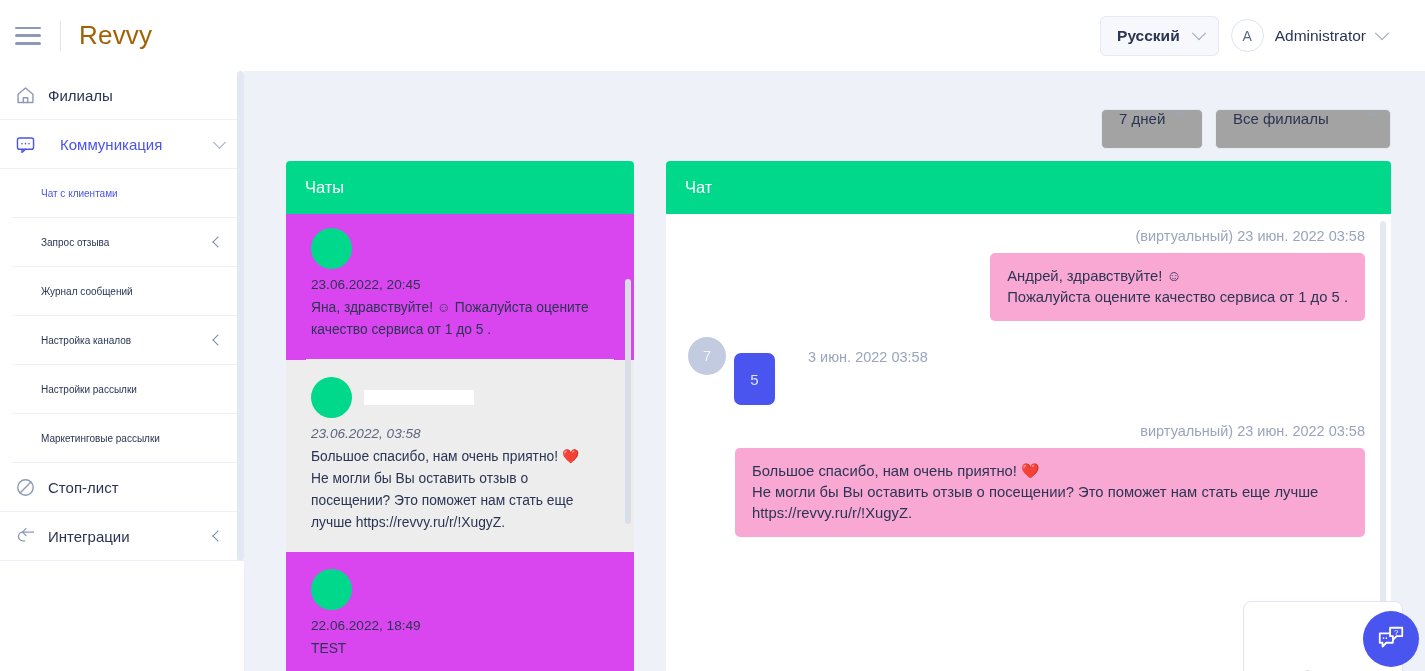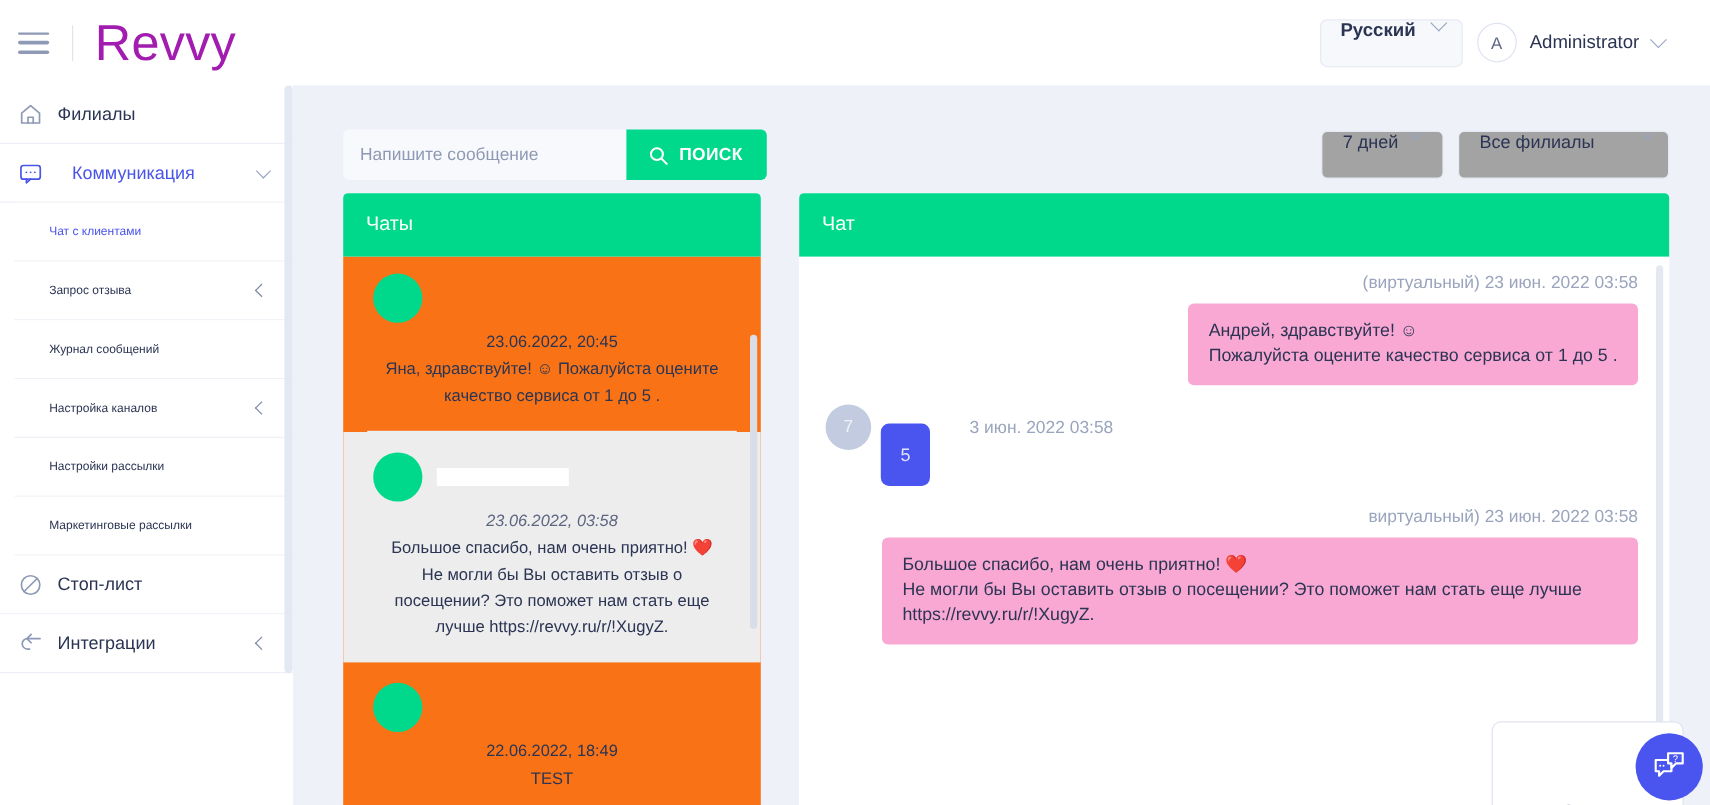--- a/index.html
+++ b/index.html
@@ -27,7 +27,7 @@
   .burger i { display: block; height: 2.6px; background: #8d99b5; border-radius: 2px; }
   .vdiv { width: 1px; height: 30px; background: #dfe4ef; margin: 0 18px 0 19px; }
   .brand {
-    font-size: 42px; font-weight: 400; color: #a21caf; letter-spacing: .2px;
+    font-size: 26px; font-weight: 400; color: #a16207; letter-spacing: .2px;
   }
   .topright {
     margin-left: auto; display: flex; align-items: center; gap: 12px;

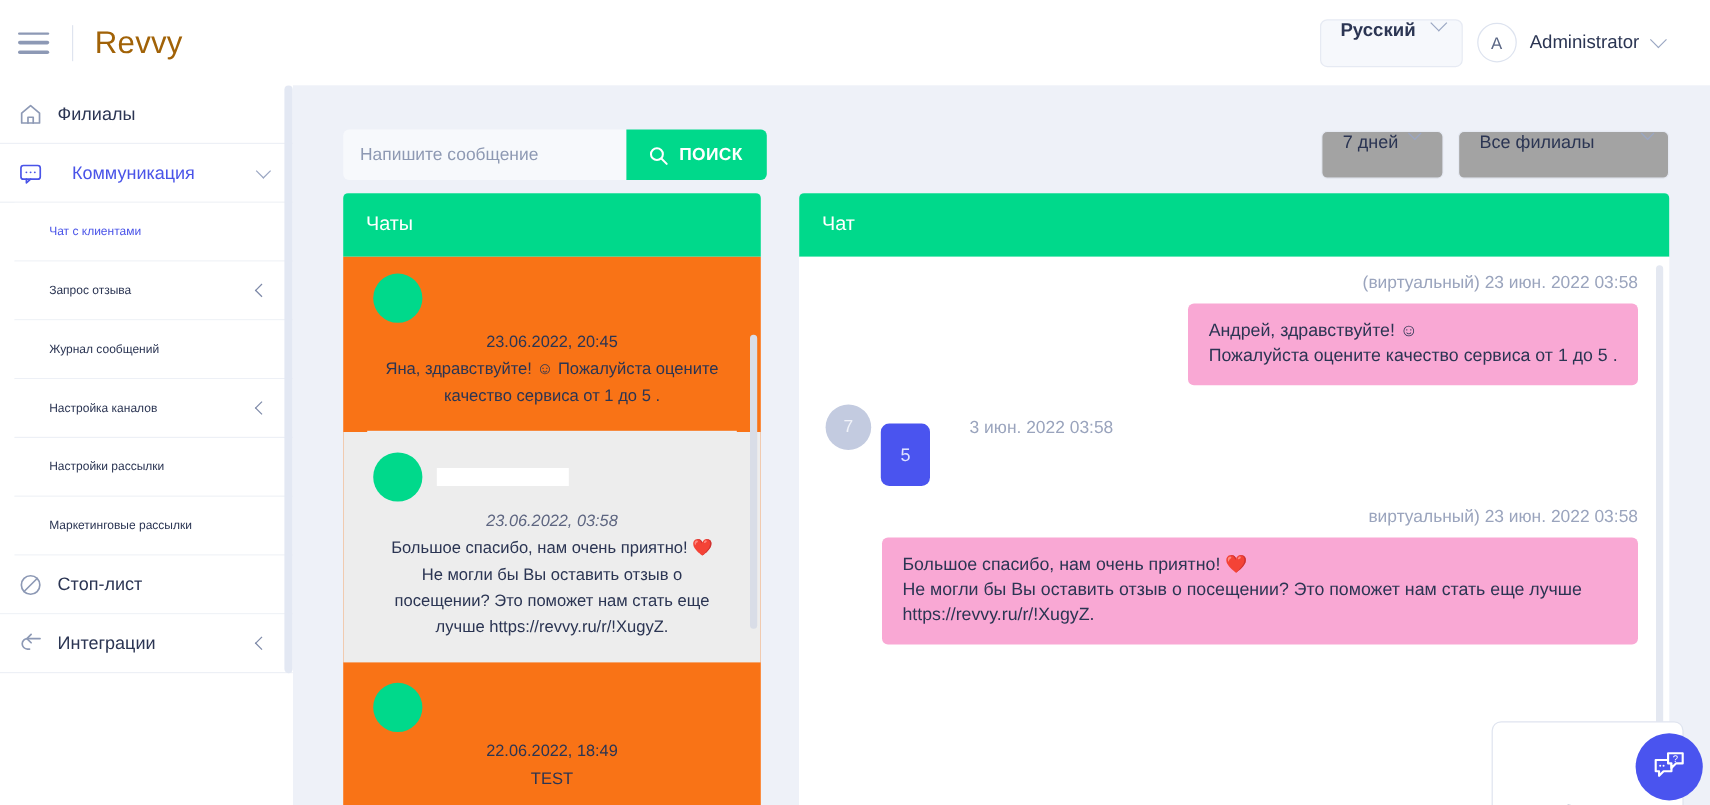--- a/index.html
+++ b/index.html
@@ -34,7 +34,7 @@
     padding-right: 38px;
   }
   .lang-btn {
-    display: flex; gap: 14px;
+    display: flex; align-items: center; gap: 14px;
     background: #f6f8fc; border: 1px solid #e6eaf3; border-radius: 6px;
     height: 40px; padding: 0 14px 0 16px; cursor: pointer;
   }

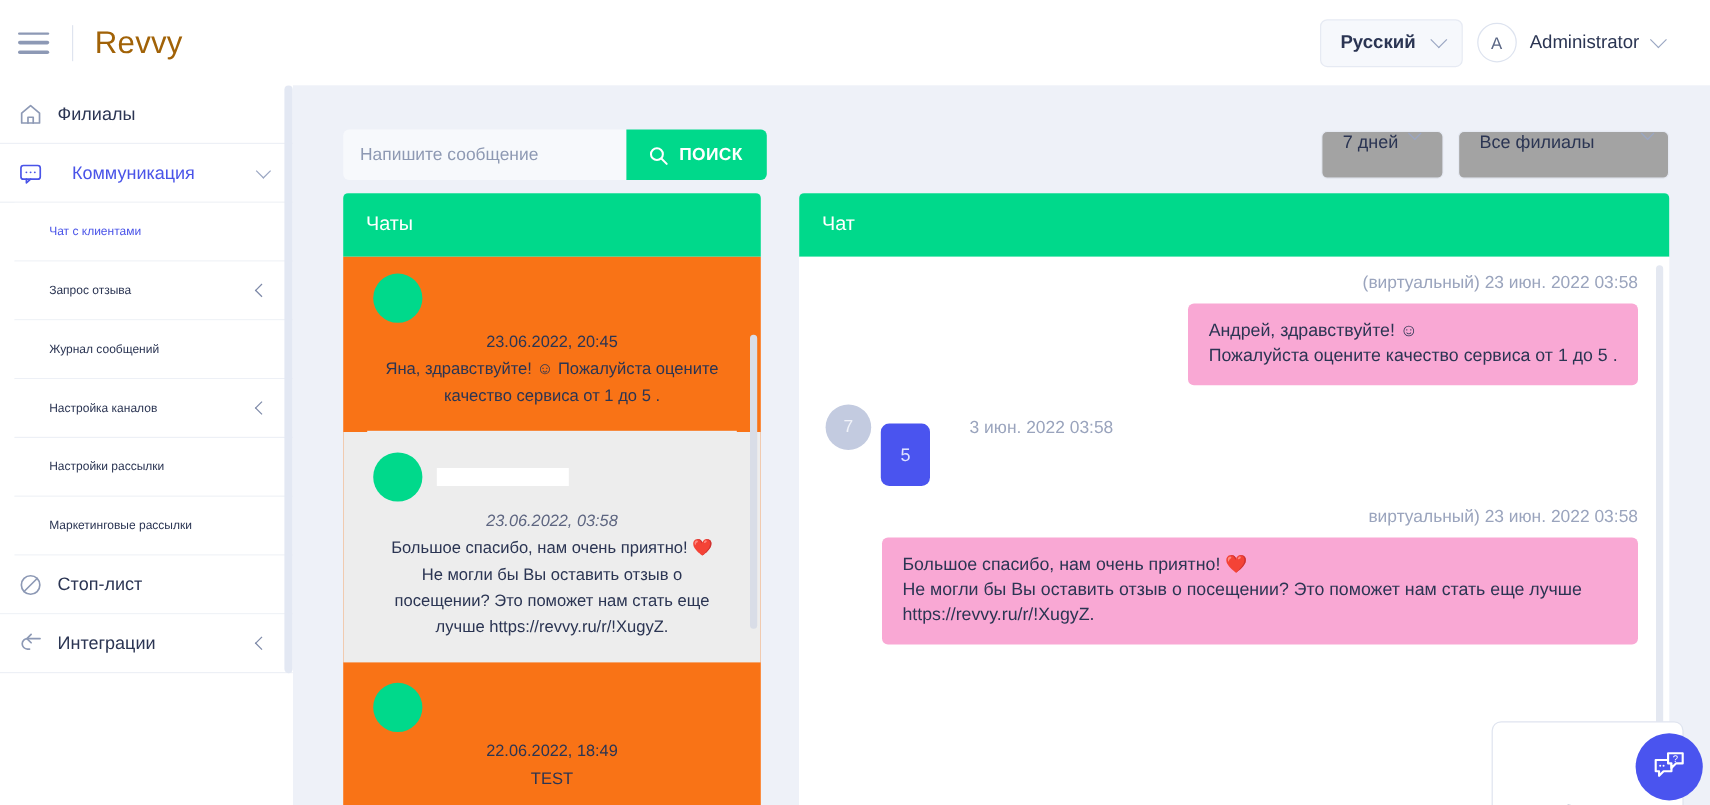--- a/index.html
+++ b/index.html
@@ -308,16 +308,6 @@
   <div class="main">
 
     <div class="toolbar">
-      <div class="search-wrap">
-        <input class="search-input" type="text" placeholder="Напишите сообщение" style="">
-        <button class="search-btn">
-          <svg width="17" height="17" viewBox="0 0 24 24" fill="none" stroke="#ffffff" stroke-width="2.4" stroke-linecap="round">
-            <circle cx="10.5" cy="10.5" r="7"></circle>
-              <line x1="16" y1="16" x2="22" y2="22"></line>
-          </svg>
-          <span>ПОИСК</span>
-        </button>
-      </div>
       <div class="filters">
         <div class="filter-btn narrow">
           <span class="lbl2">7 дней</span>

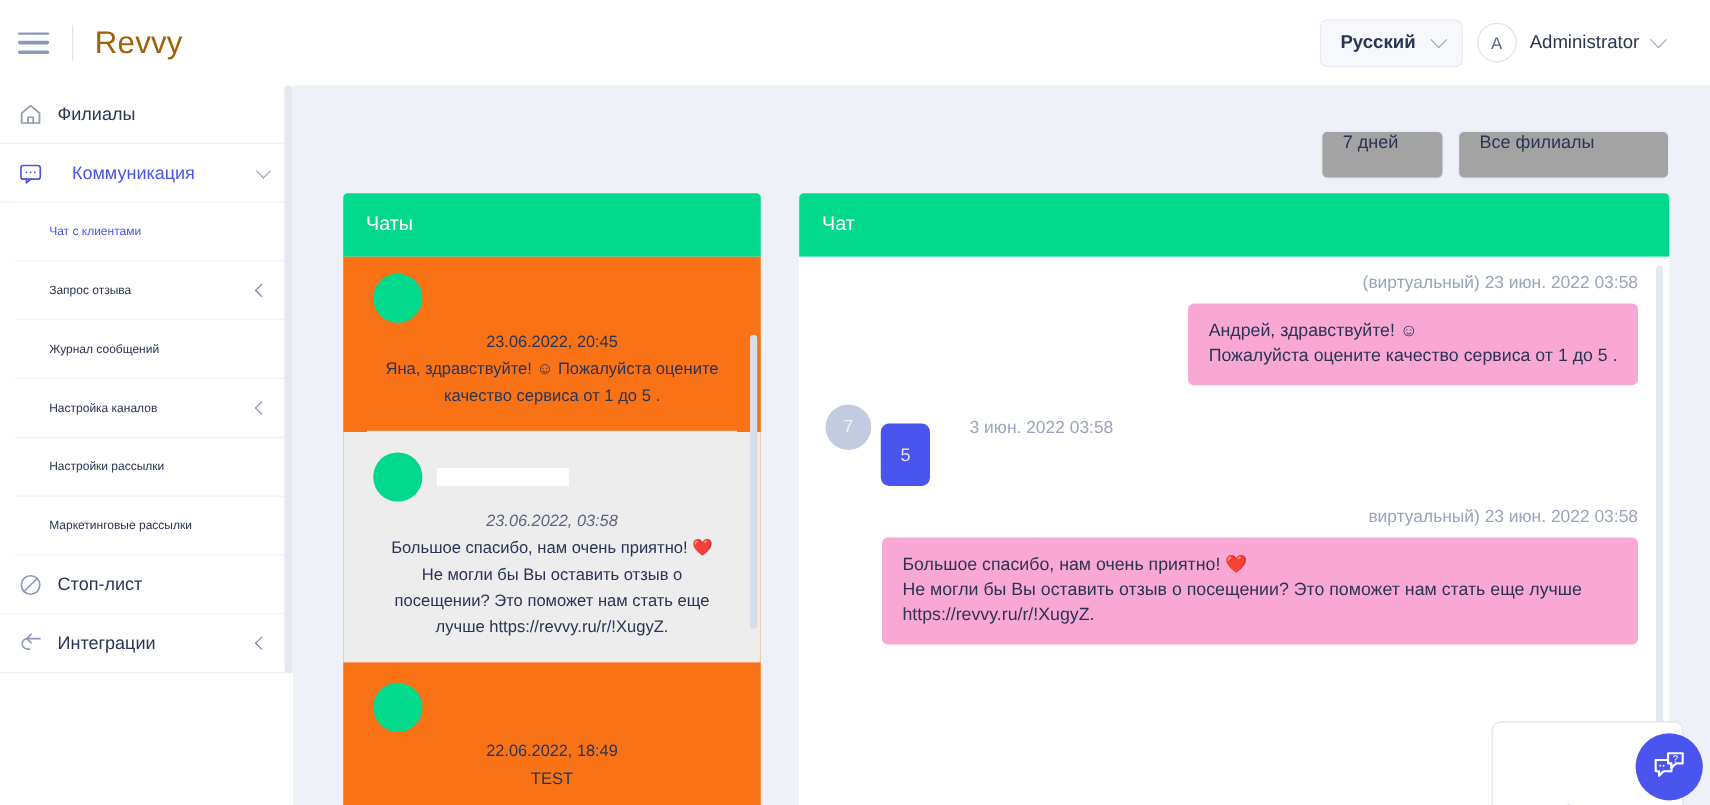--- a/index.html
+++ b/index.html
@@ -131,7 +131,7 @@
     height: 53px; display: flex; align-items: center; padding-left: 19px;
     border-radius: 4px 4px 0 0;
   }
-  .chats-panel { left: 42px; top: 90px; width: 348px; height: 510px; text-align: center; }
+  .chats-panel { left: 42px; top: 90px; width: 348px; height: 510px; }
   .chat-panel  { left: 422px; top: 90px; width: 725px; height: 612px; }
 
   .chats-body {

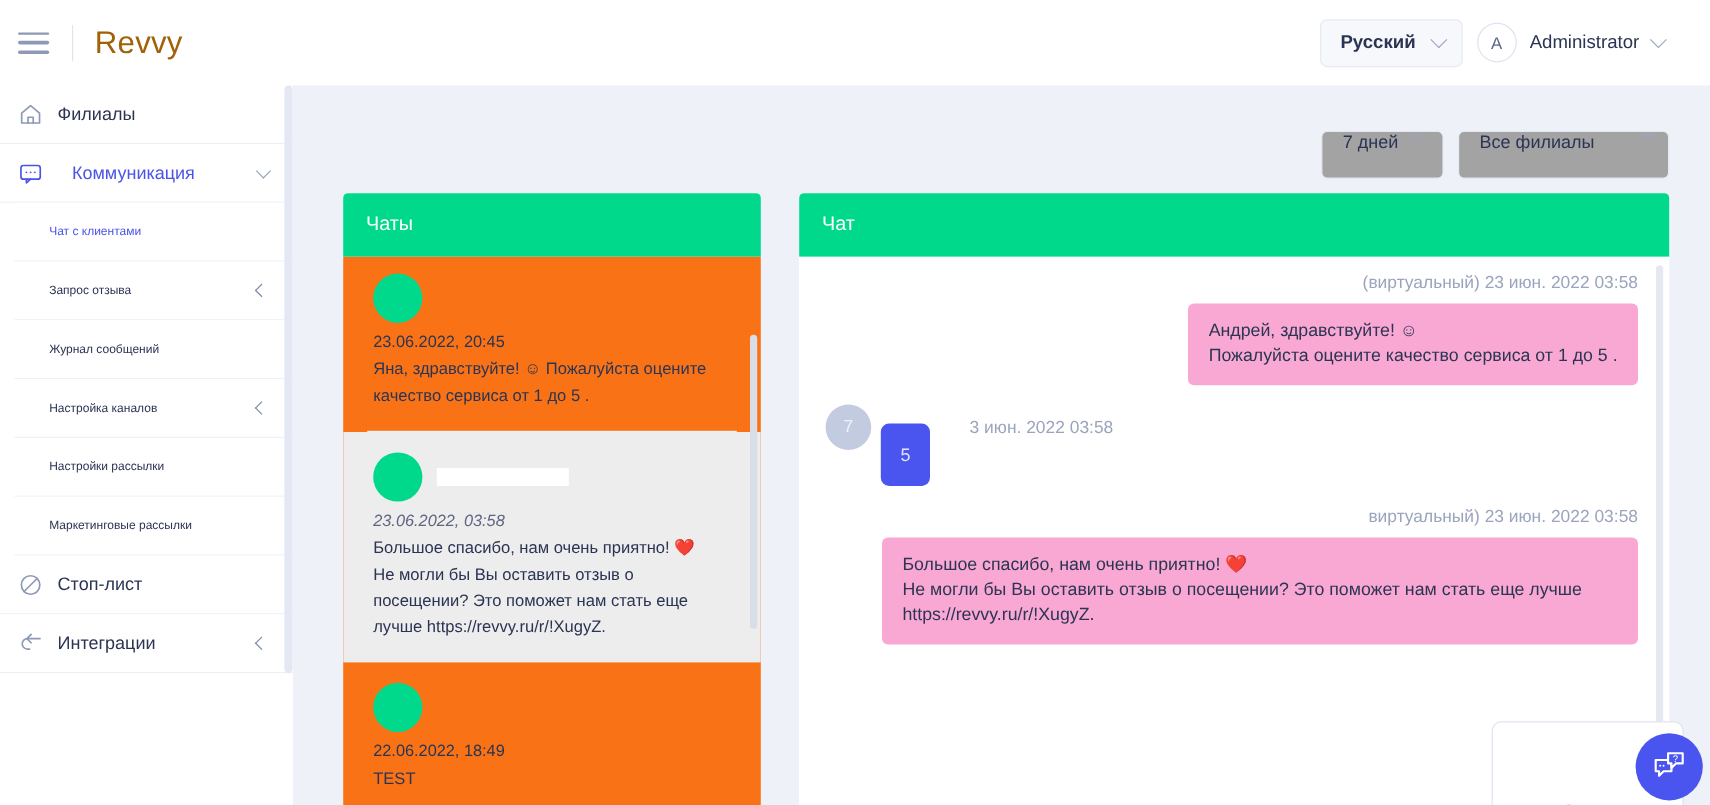--- a/index.html
+++ b/index.html
@@ -136,7 +136,7 @@
 
   .chats-body {
     position: absolute; top: 53px; left: 0; right: 0; bottom: 0;
-    overflow: hidden; background: #f97316; padding: 0 20px;
+    overflow: hidden; background: #d946ef; padding: 0 20px;
   }
   .chat-card {
     border-bottom: 1px solid #eceff5; padding: 17px 5px 18px 5px;

